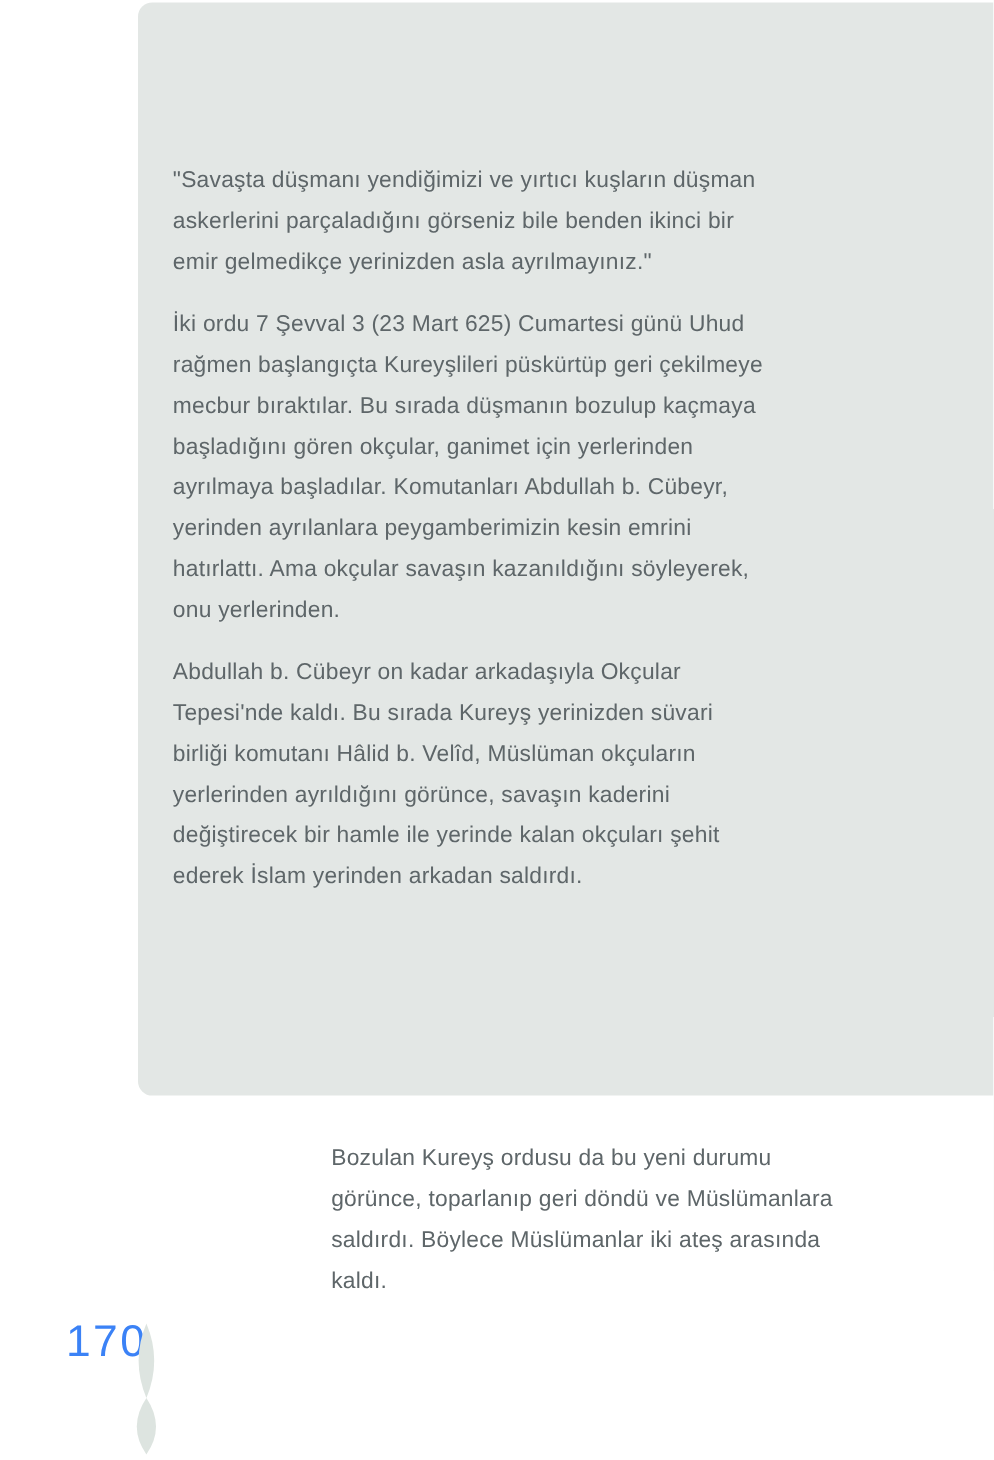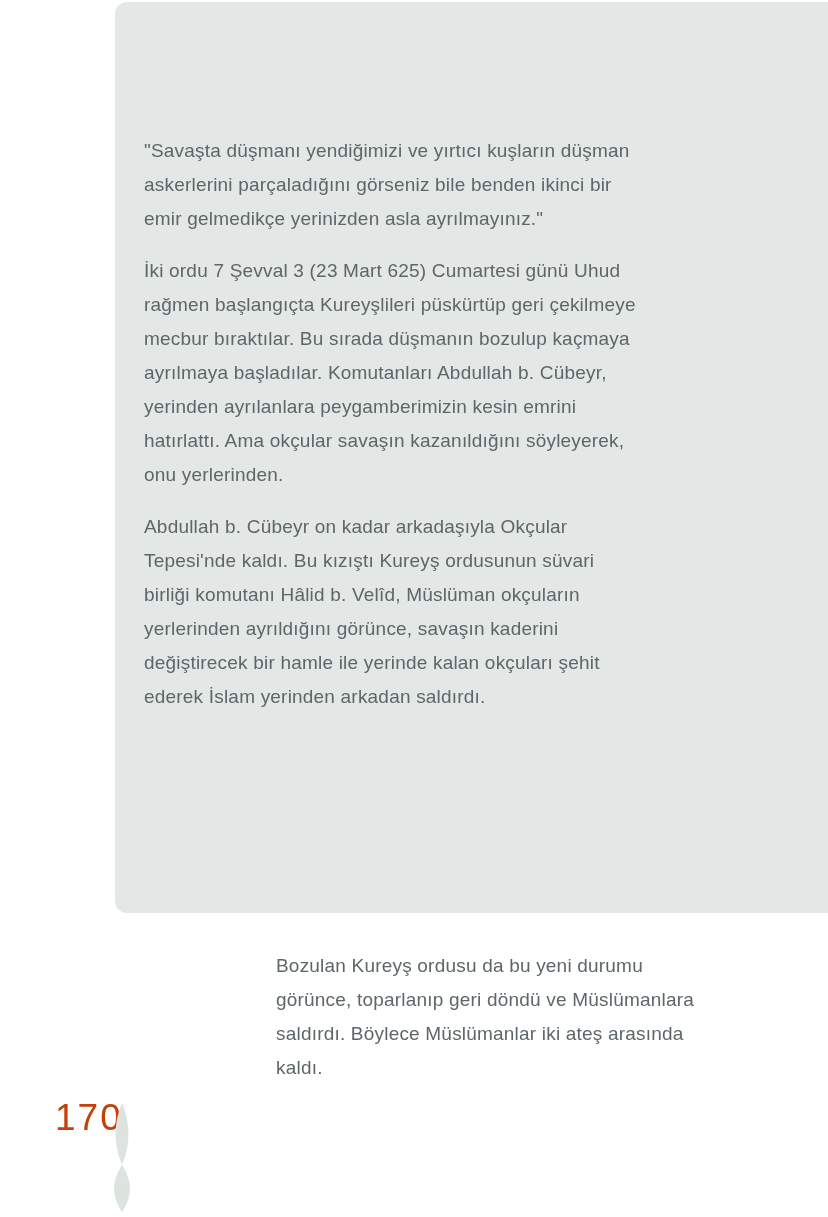--- a/index.html
+++ b/index.html
@@ -84,6 +84,7 @@
         <span class="line">İki ordu 7 Şevval 3 (23 Mart 625) Cumartesi günü Uhud</span>
         <span class="line">rağmen başlangıçta Kureyşlileri püskürtüp geri çekilmeye</span>
         <span class="line">mecbur bıraktılar. Bu sırada düşmanın bozulup kaçmaya</span>
+        <span class="line">başladığını gören okçular, ganimet için yerlerinden</span>
         <span class="line">ayrılmaya başladılar. Komutanları Abdullah b. Cübeyr,</span>
         <span class="line">yerinden ayrılanlara peygamberimizin kesin emrini</span>
         <span class="line">hatırlattı. Ama okçular savaşın kazanıldığını söyleyerek,</span>

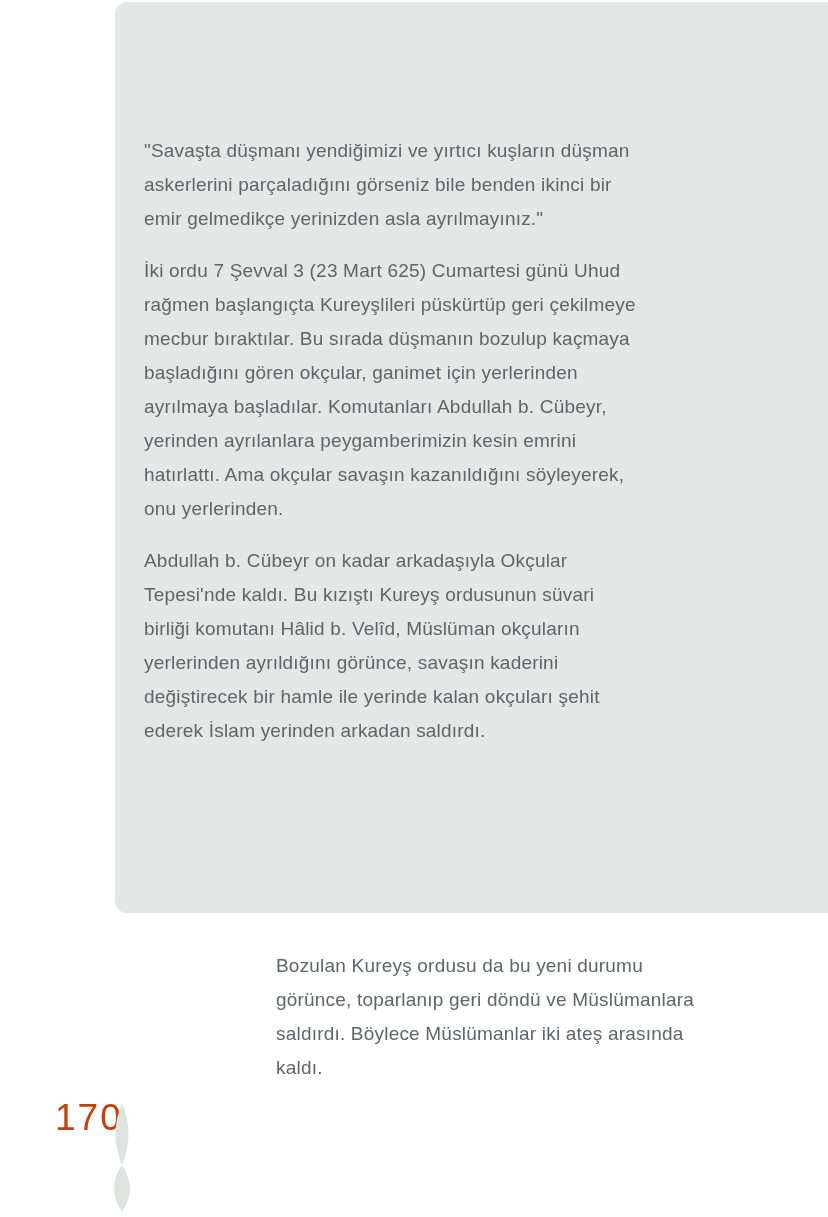--- a/index.html
+++ b/index.html
@@ -93,7 +93,7 @@
 
       <p class="para">
         <span class="line">Abdullah b. Cübeyr on kadar arkadaşıyla Okçular</span>
-        <span class="line">Tepesi'nde kaldı. Bu kızıştı Kureyş ordusunun süvari</span>
+        <span class="line">Tepesi'nde kaldı. Bu sırada Kureyş yerinizden süvari</span>
         <span class="line">birliği komutanı Hâlid b. Velîd, Müslüman okçuların</span>
         <span class="line">yerlerinden ayrıldığını görünce, savaşın kaderini</span>
         <span class="line">değiştirecek bir hamle ile yerinde kalan okçuları şehit</span>

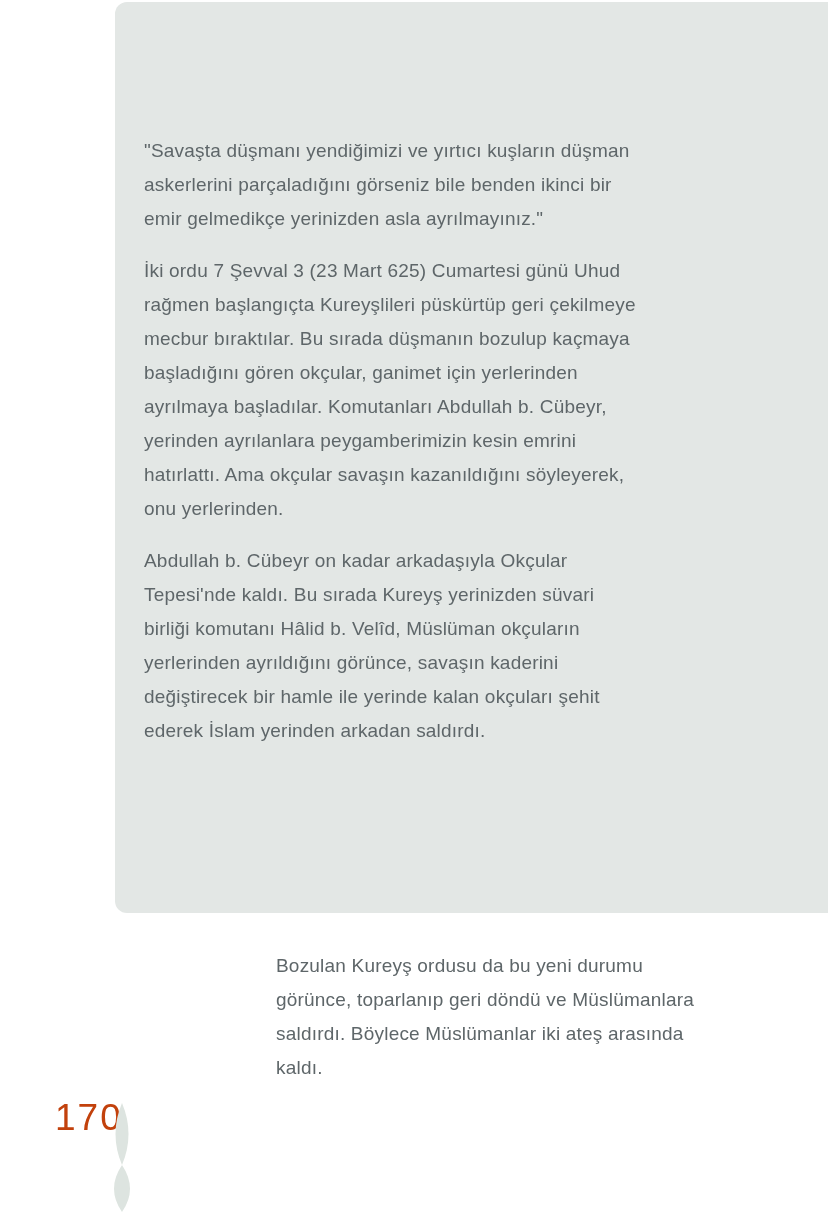--- a/index.html
+++ b/index.html
@@ -52,7 +52,7 @@
     font-size: 37px;
     line-height: 40px;
     letter-spacing: 2px;
-    color: #c2410c;
+    color: #3b82f6;
     font-weight: 400;
   }
   .ornament {

